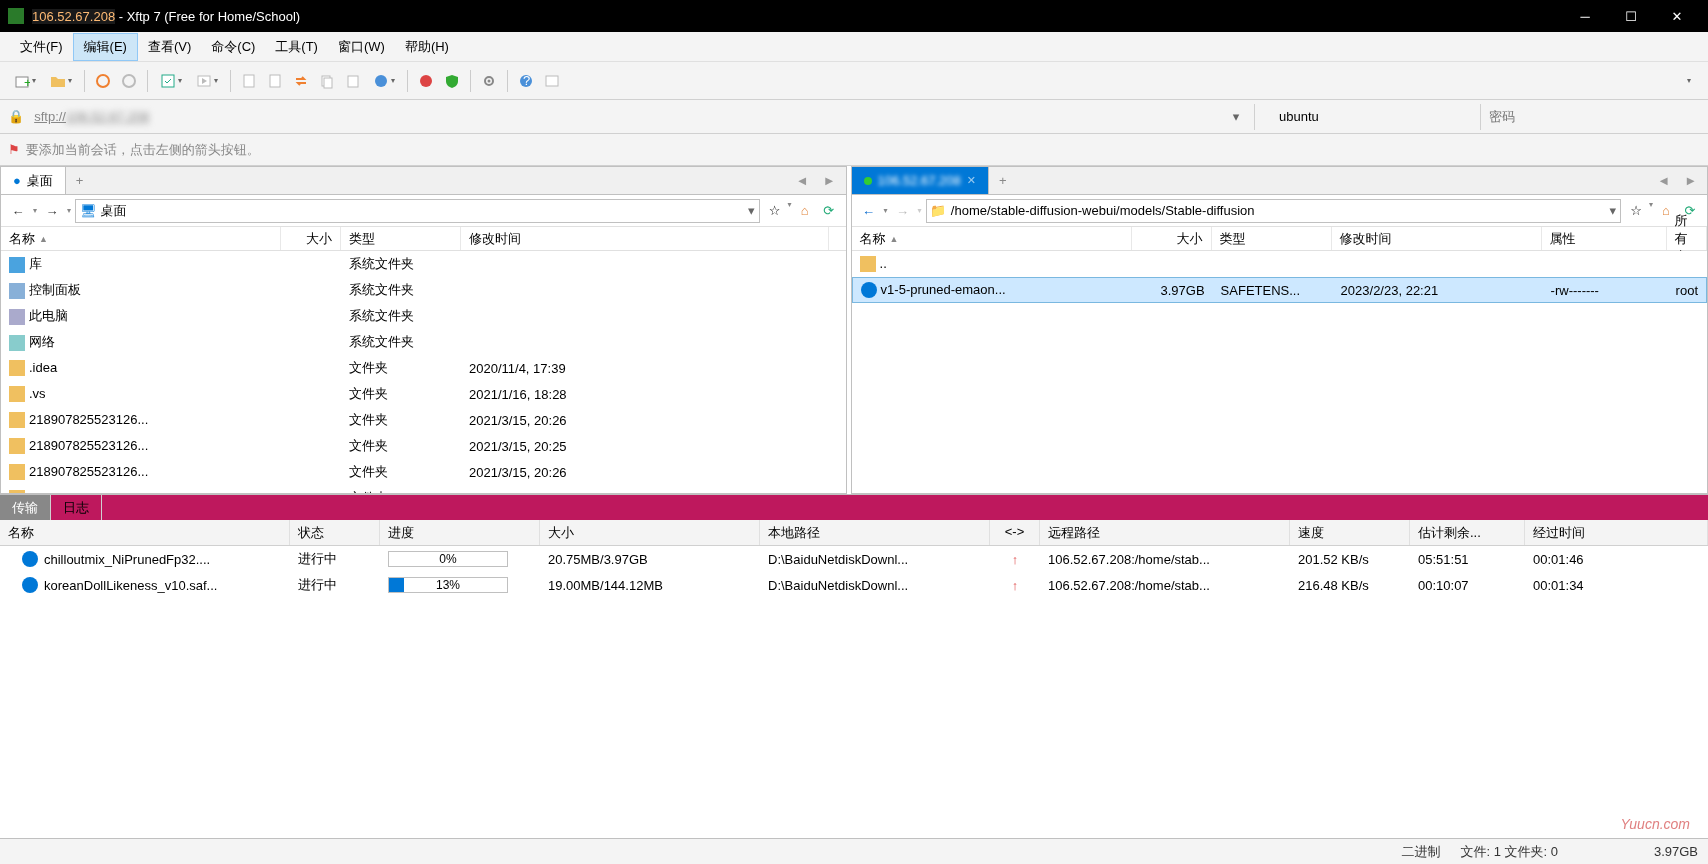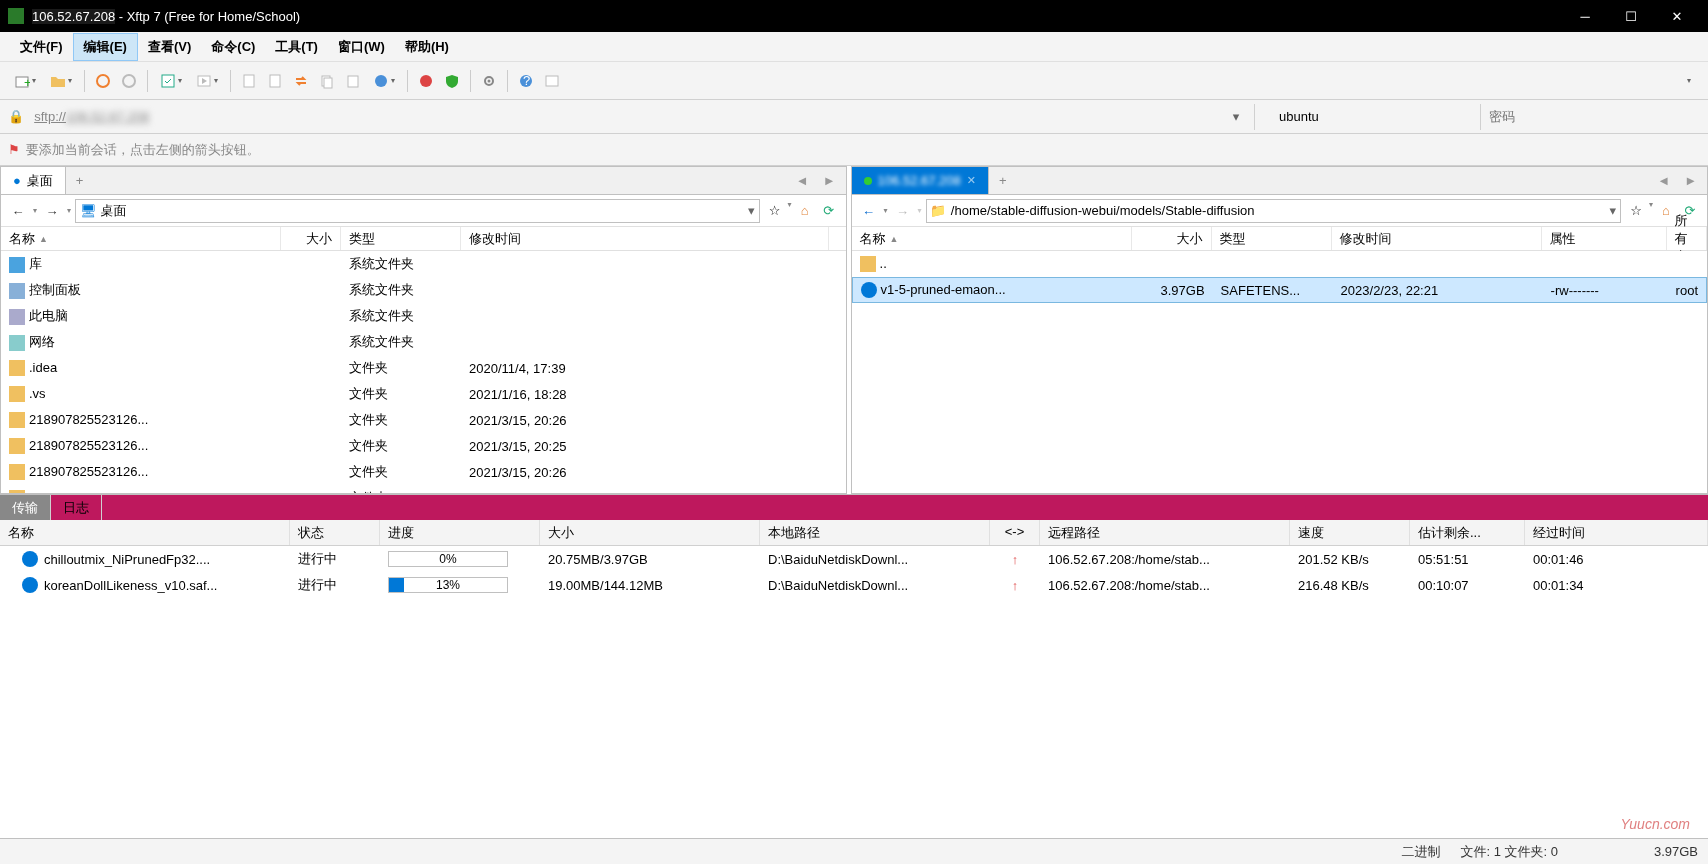--- a/index.html
+++ b/index.html
@@ -86,7 +86,7 @@
 <div class="titlebar">
   <div class="icon"></div>
   <div class="title">
-    <span style="background:#1a1a1a;color:#ffffff">106.52.67.208</span><span> - Xftp 7 (Free for Home/School)</span>
+    <span style="background:#1a1a1a;color:#fdba74">106.52.67.208</span><span> - Xftp 7 (Free for Home/School)</span>
   </div>
   <div class="winbtn">─</div>
   <div class="winbtn">☐</div>

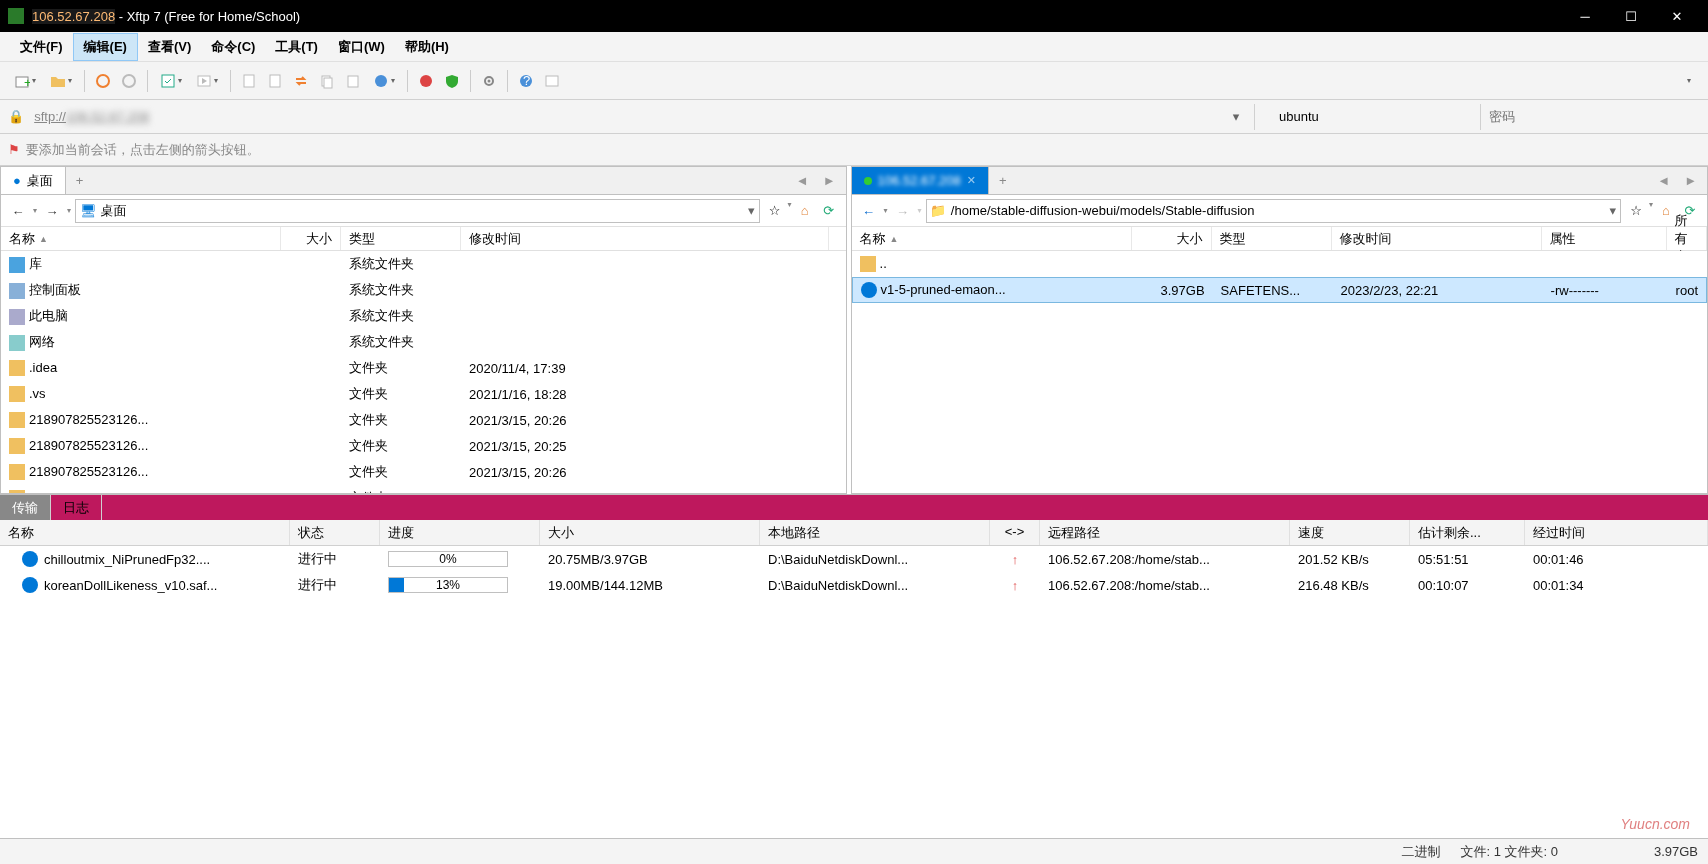--- a/index.html
+++ b/index.html
@@ -9,7 +9,7 @@
 .titlebar .title { flex: 1; font-size: 13px; }
 .titlebar .winbtn { width: 46px; height: 32px; display: flex; align-items: center; justify-content: center; color: #fff; }
 .menubar { background: #f4f4f4; height: 30px; display: flex; align-items: center; padding: 0 10px; border-bottom: 1px solid #e0e0e0; }
-.menubar .menu { padding: 4px 10px; cursor: pointer; font-weight: bold; }
+.menubar .menu { padding: 4px 10px; cursor: pointer; }
 .menubar .menu.highlight { border: 1px solid #90c8f6; background: #cde6f7; }
 .toolbar { background: #f4f4f4; height: 38px; display: flex; align-items: center; padding: 0 8px; border-bottom: 1px solid #d0d0d0; gap: 2px; }
 .tbtn { width: 24px; height: 24px; display: flex; align-items: center; justify-content: center; cursor: pointer; border-radius: 2px; }

